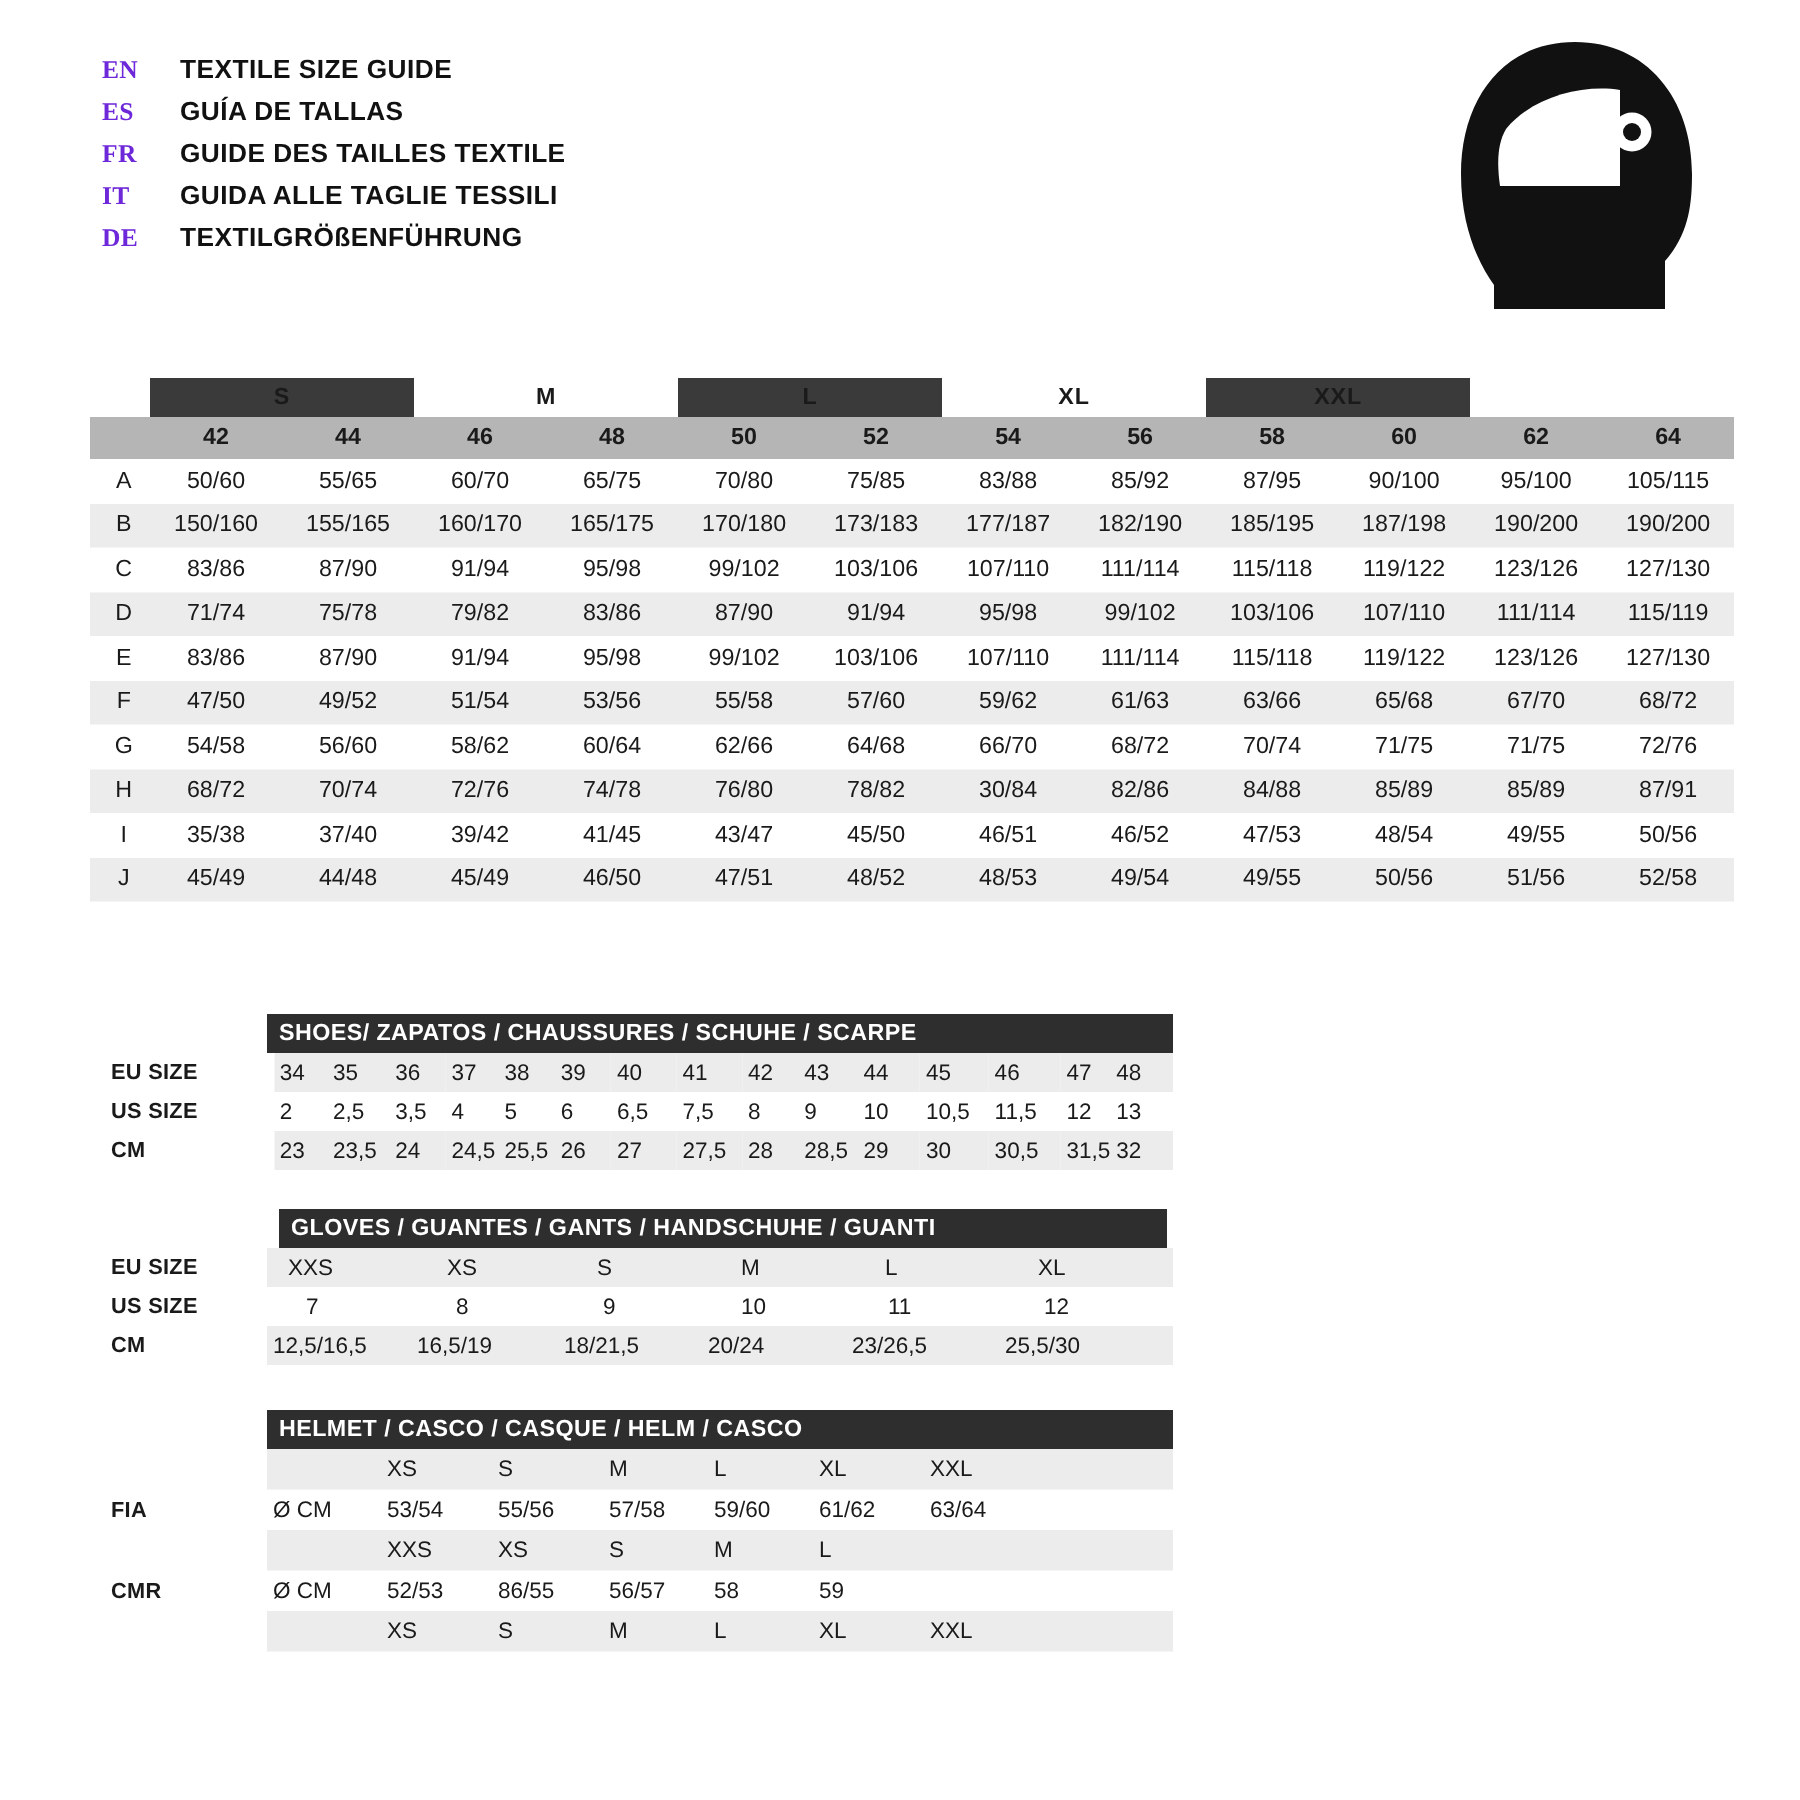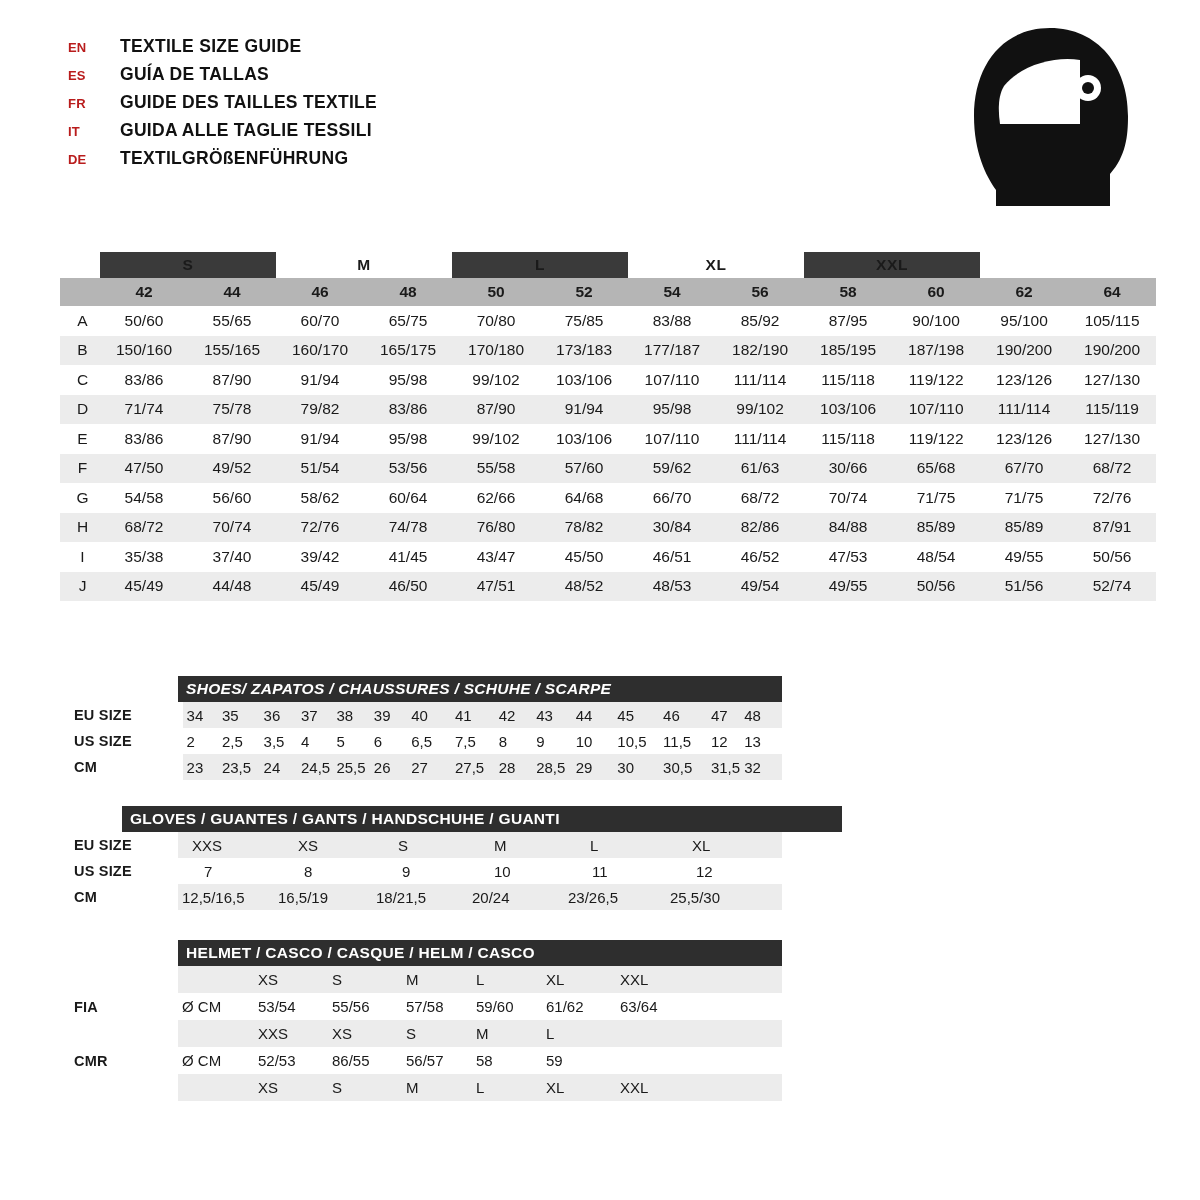--- a/index.html
+++ b/index.html
@@ -18,8 +18,9 @@
   #titles { position:absolute; left:68px; top:36px; }
   .title-row { display:flex; align-items:baseline; height:28px; }
   .title-lang {
-    width:52px; font-size:13px; font-weight:bold; letter-spacing:0.2px;
-    color:#b91c1c;
+    width:52px; font-size:17px; font-weight:bold; letter-spacing:0.2px;
+    color:#6d28d9;
+    font-family:Liberation Serif, serif;
   }
   .title-text {
     font-size:17.5px; font-weight:bold; letter-spacing:0.3px; color:#111;

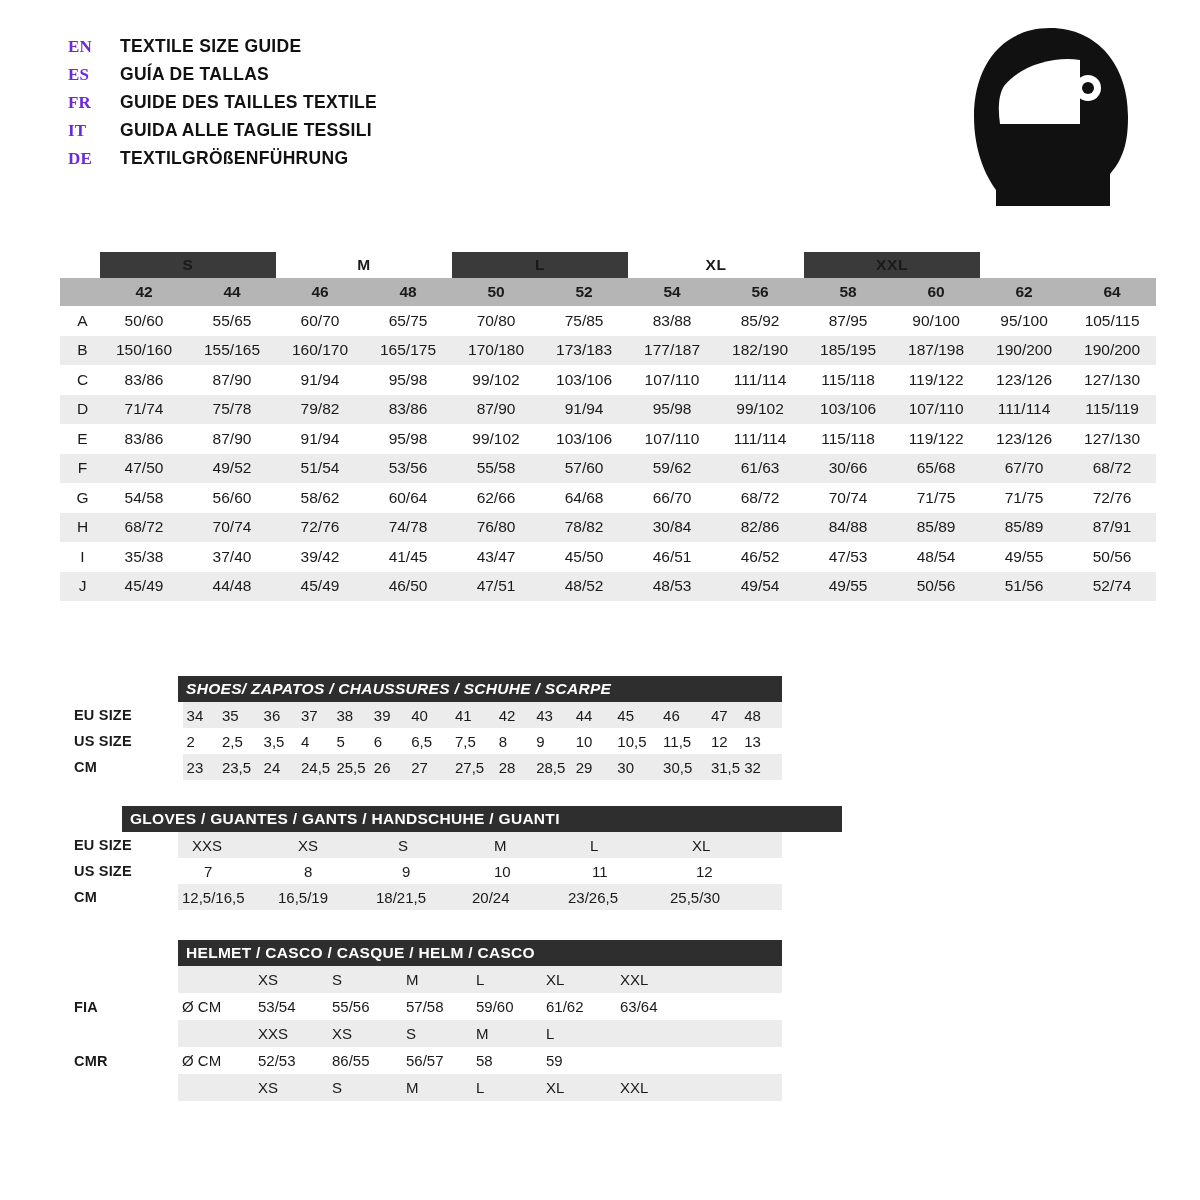--- a/index.html
+++ b/index.html
@@ -229,7 +229,7 @@
       <td>57/60</td>
       <td>59/62</td>
       <td>61/63</td>
-      <td>30/66</td>
+      <td>63/66</td>
       <td>65/68</td>
       <td>67/70</td>
       <td>68/72</td>

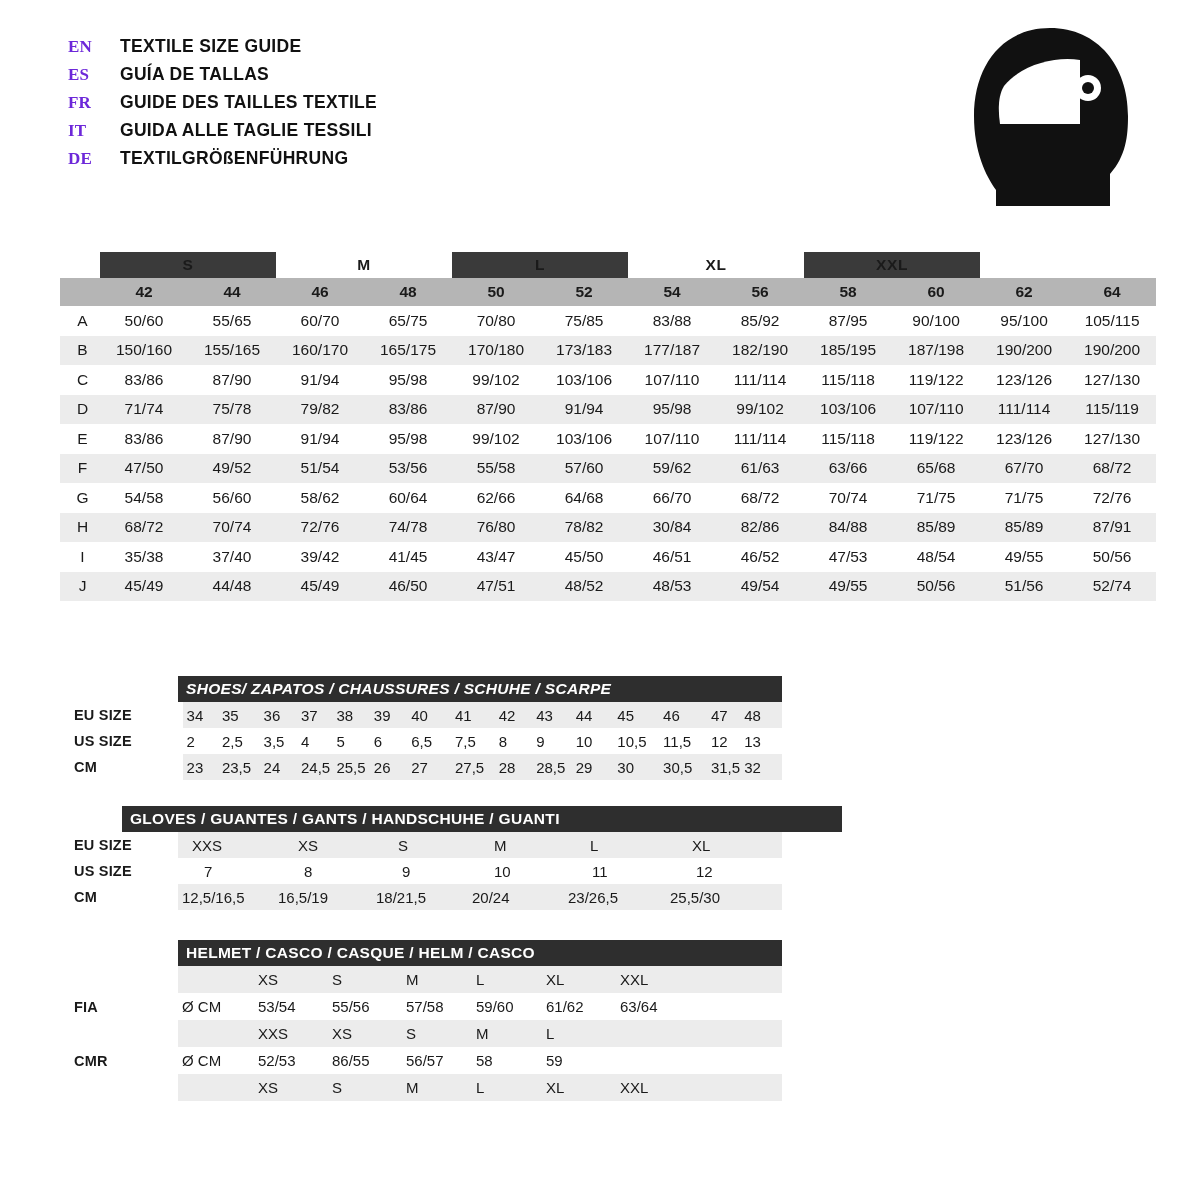--- a/index.html
+++ b/index.html
@@ -292,7 +292,7 @@
       <td>49/55</td>
       <td>50/56</td>
       <td>51/56</td>
-      <td>52/74</td>
+      <td>52/58</td>
     </tr>
   </tbody>
     </table>

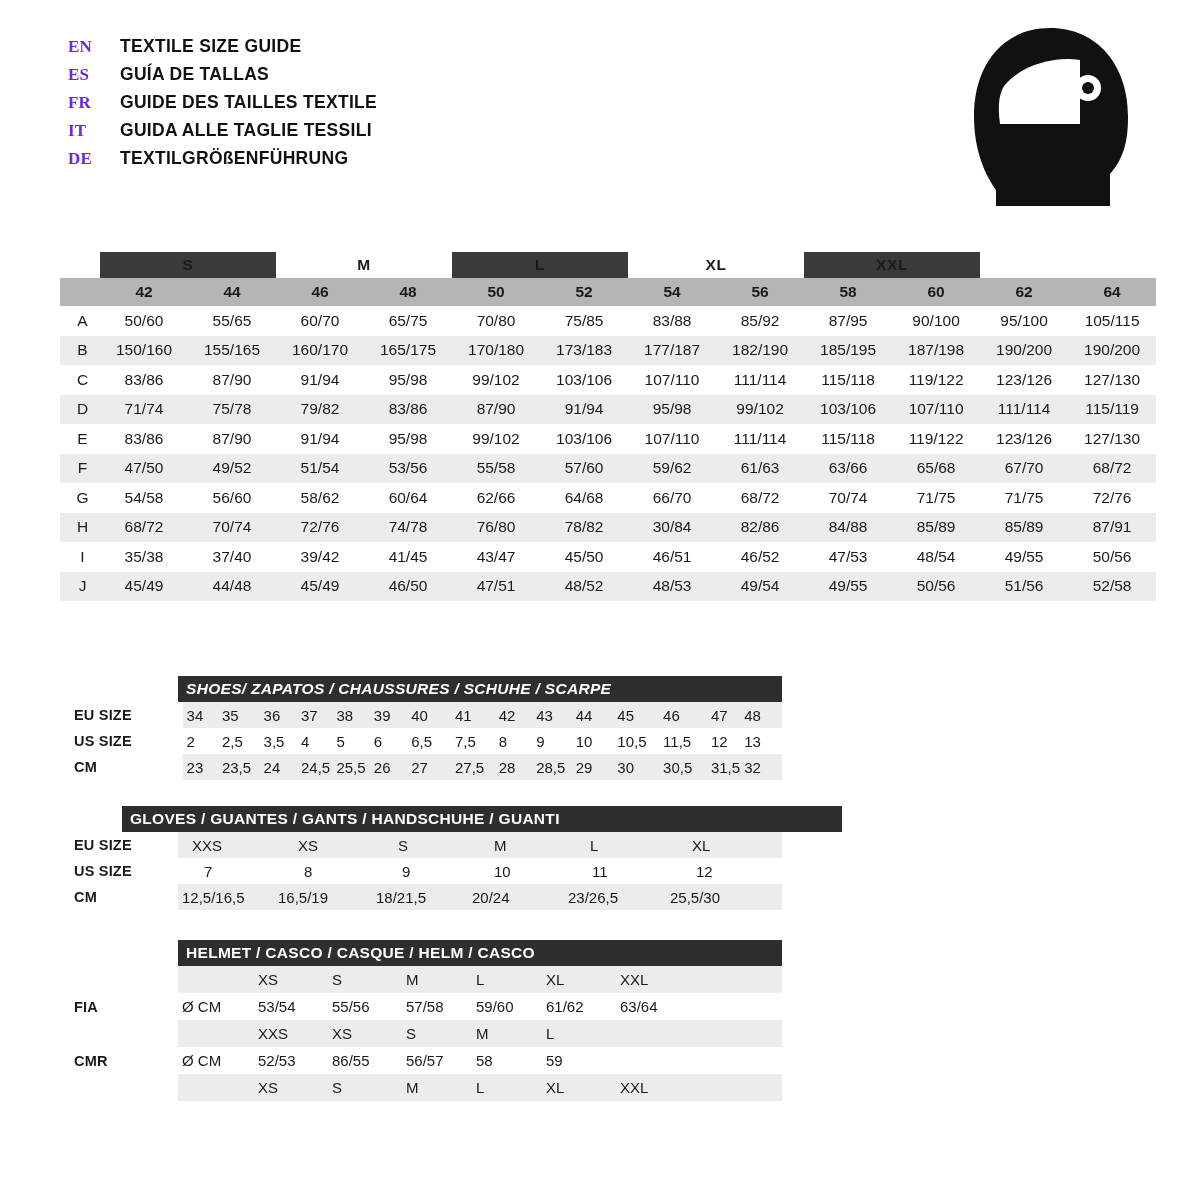--- a/index.html
+++ b/index.html
@@ -301,7 +301,7 @@
 <div id="lower">
 
   <div class="block" style="left:66px; top:8px; width:716px;">
-    <div class="block-title" style="margin-left:112px; width:604px;font-style:italic;">SHOES/ ZAPATOS / CHAUSSURES / SCHUHE / SCARPE</div>
+    <div class="block-title" style="margin-left:112px; width:604px;">SHOES/ ZAPATOS / CHAUSSURES / SCHUHE / SCARPE</div>
     <table class="sub">
       <colgroup>
         <col style="width:112px">

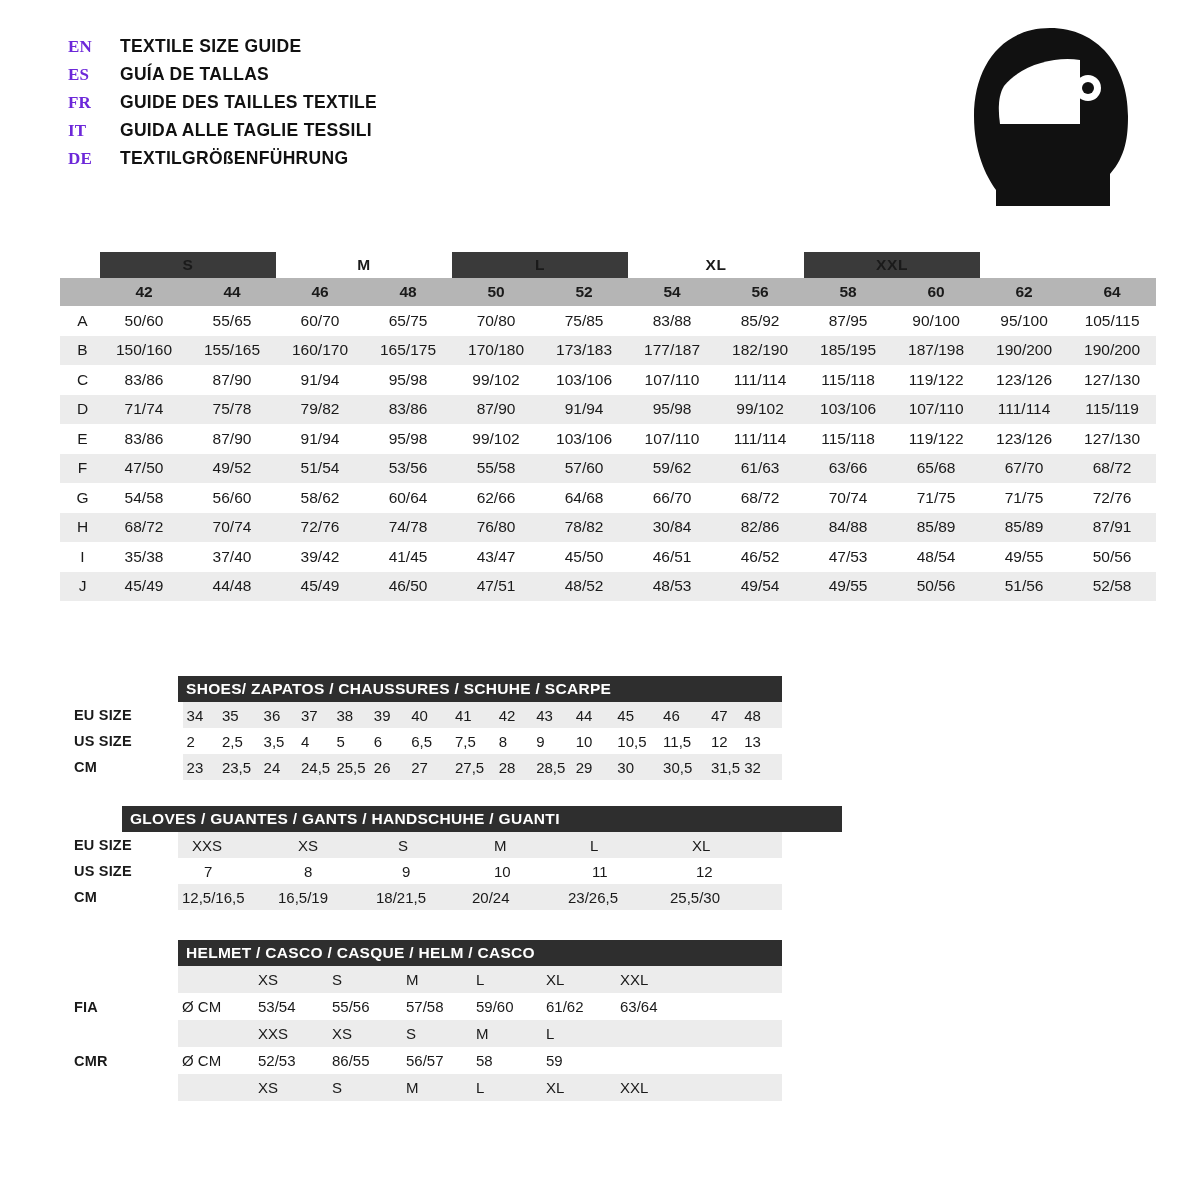--- a/index.html
+++ b/index.html
@@ -381,7 +381,7 @@
   </div>
 
   <div class="block" style="left:66px; top:138px; width:716px;">
-    <div class="block-title" style="margin-left:56px; width:720px;">GLOVES / GUANTES / GANTS / HANDSCHUHE / GUANTI</div>
+    <div class="block-title" style="margin-left:120px; width:592px;">GLOVES / GUANTES / GANTS / HANDSCHUHE / GUANTI</div>
     <table class="sub">
       <colgroup>
         <col style="width:112px">

